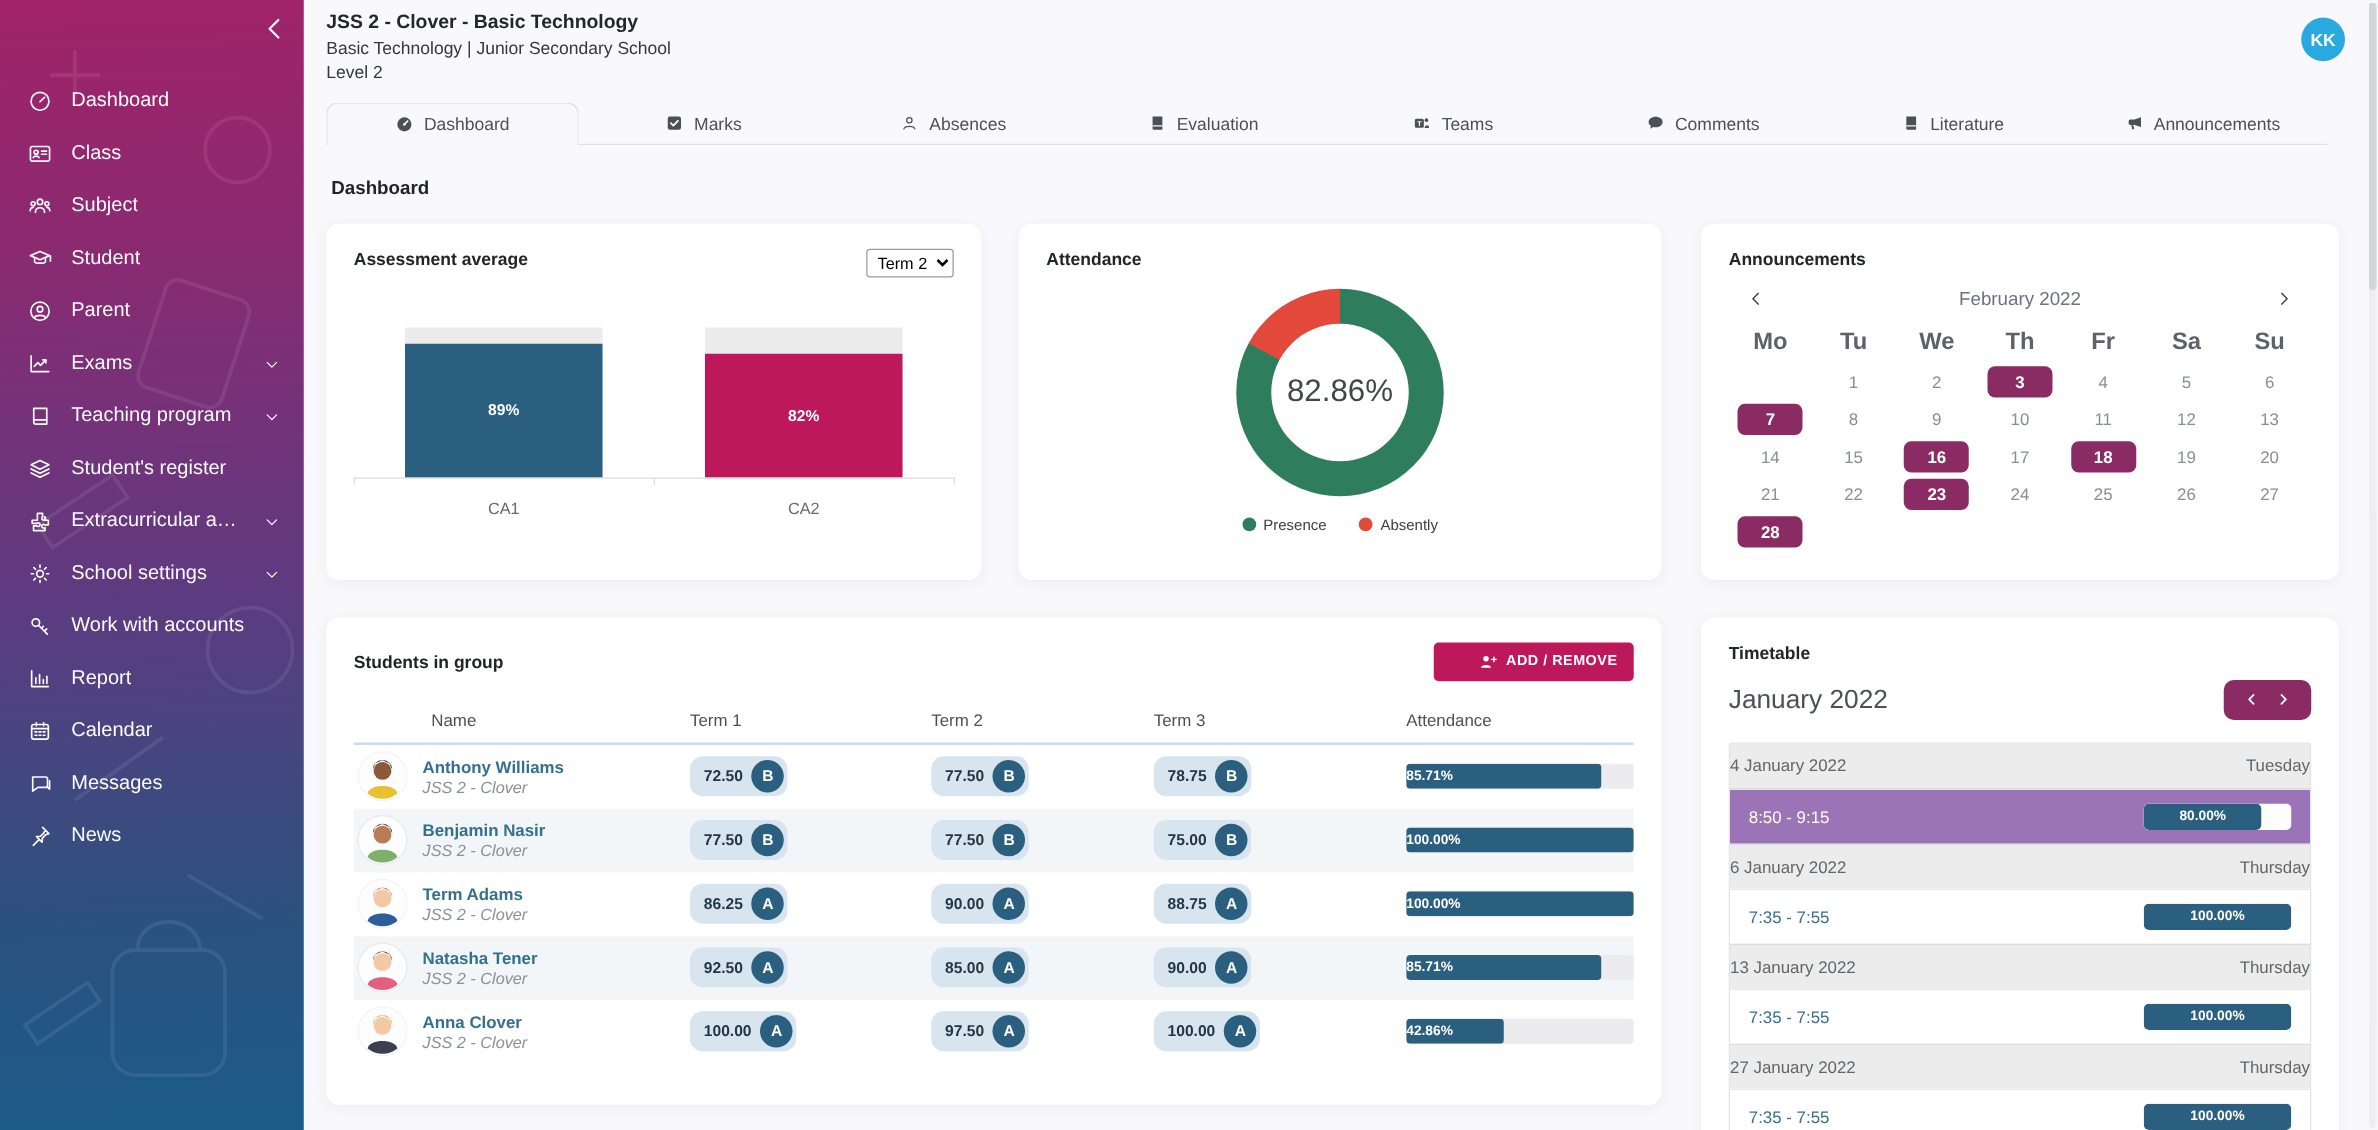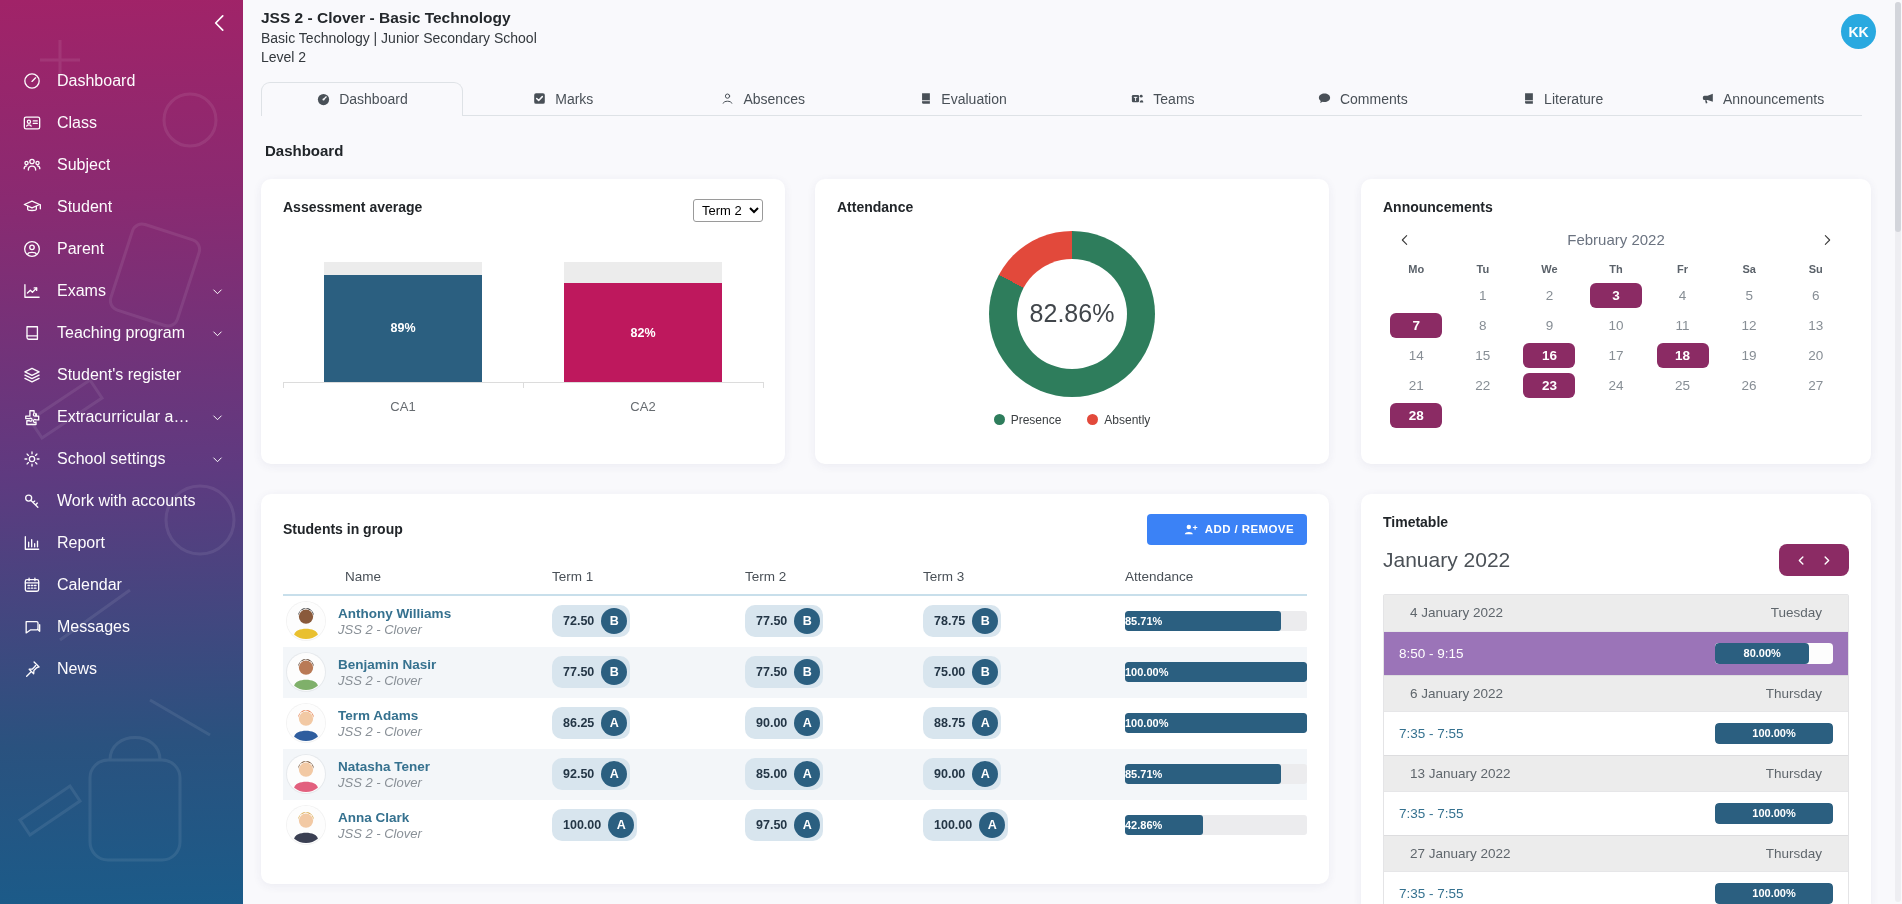--- a/index.html
+++ b/index.html
@@ -82,7 +82,7 @@
   .cal-month { flex:1; text-align:center; font-size:15px; color:#6b7380; }
   .cal-weekdays, .cal-week { display:grid; grid-template-columns:repeat(7,1fr); }
   .cal-weekdays { margin-top:14px; }
-  .cal-wd { text-align:center; font-size:11px; font-weight:bold; color:#5b626a; }
+  .cal-wd { text-align:center; font-size:19px; font-weight:bold; color:#5b626a; }
   .cal-grid { margin-top:6px; }
   .cal-cell { height:26px; margin:2px 0; display:flex; align-items:center; justify-content:center;
     font-size:13.5px; color:#878e95; cursor:pointer; }

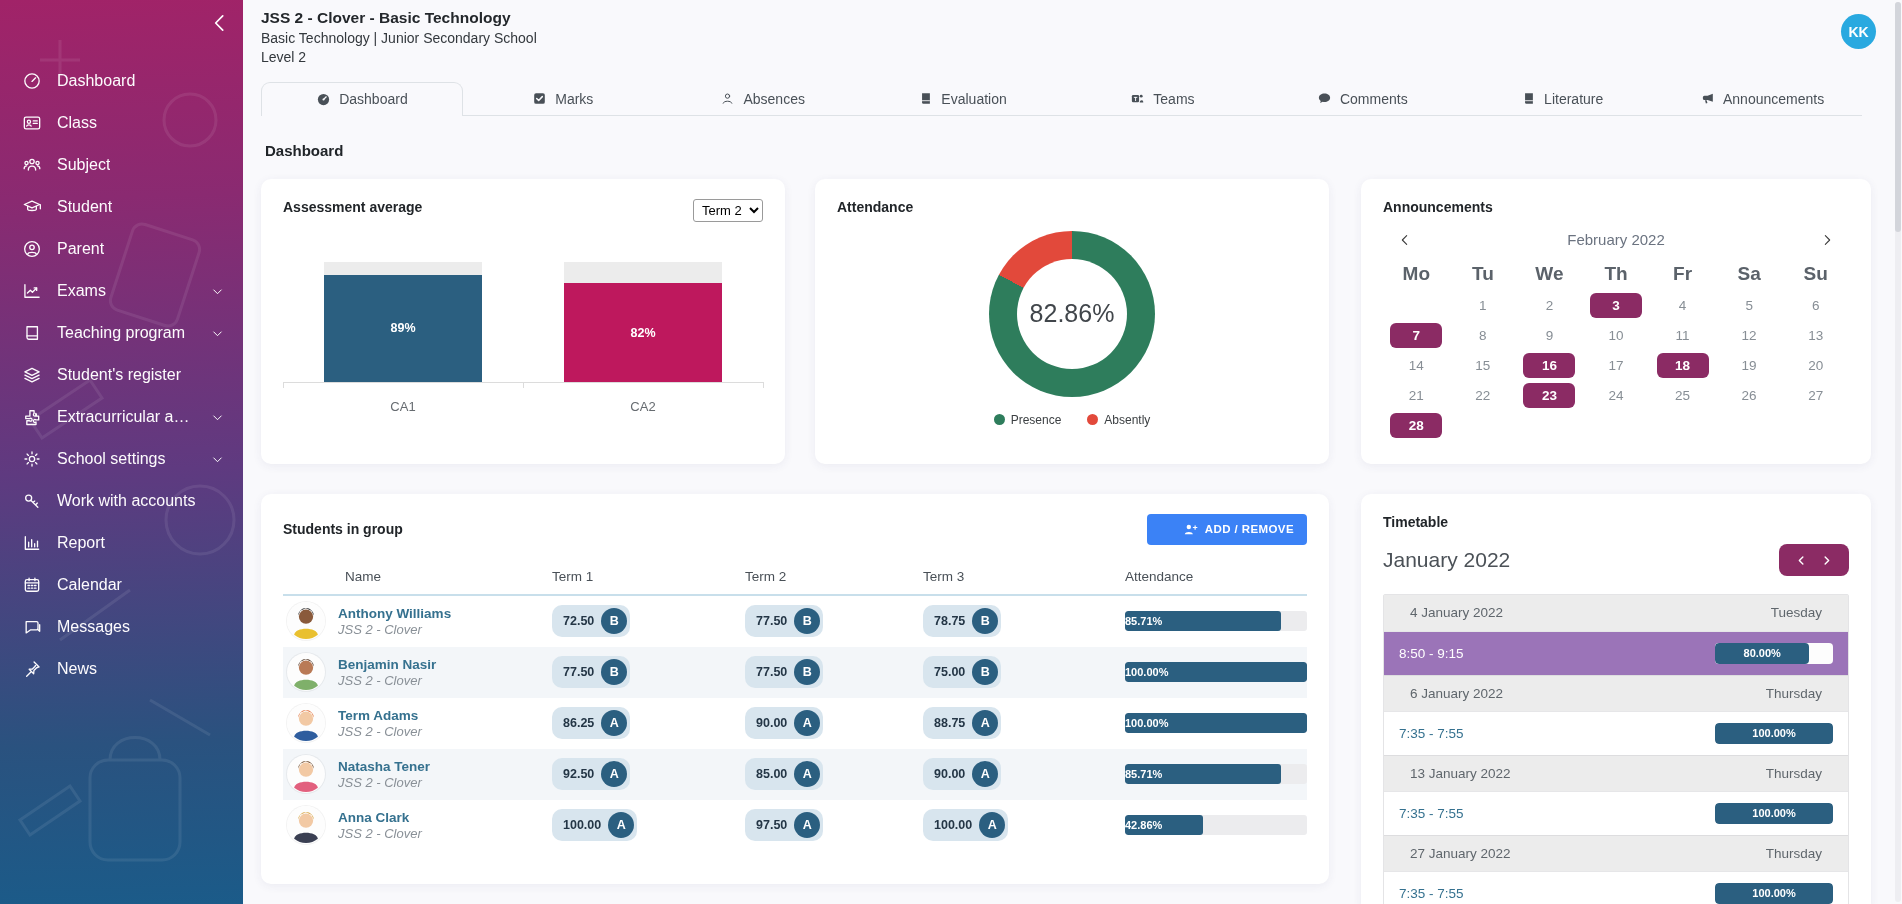--- a/index.html
+++ b/index.html
@@ -428,7 +428,7 @@
         <section class="card card-students">
           <div class="students-head">
             <h3>Students in group</h3>
-            <button class="btn-addremove" id="btn-addremove" style="background: #3b82f6; padding-left: 36px;">
+            <button class="btn-addremove" id="btn-addremove" style="background: #be185d; padding-left: 36px;">
                 <svg class="icn f " viewBox="0 0 24 24">
                   <circle cx="9.3" cy="8" r="3.5" fill="currentColor"></circle>
                   <path d="M2.8 19.5c.5-4.8 12.5-4.8 13 0z" fill="currentColor"></path>

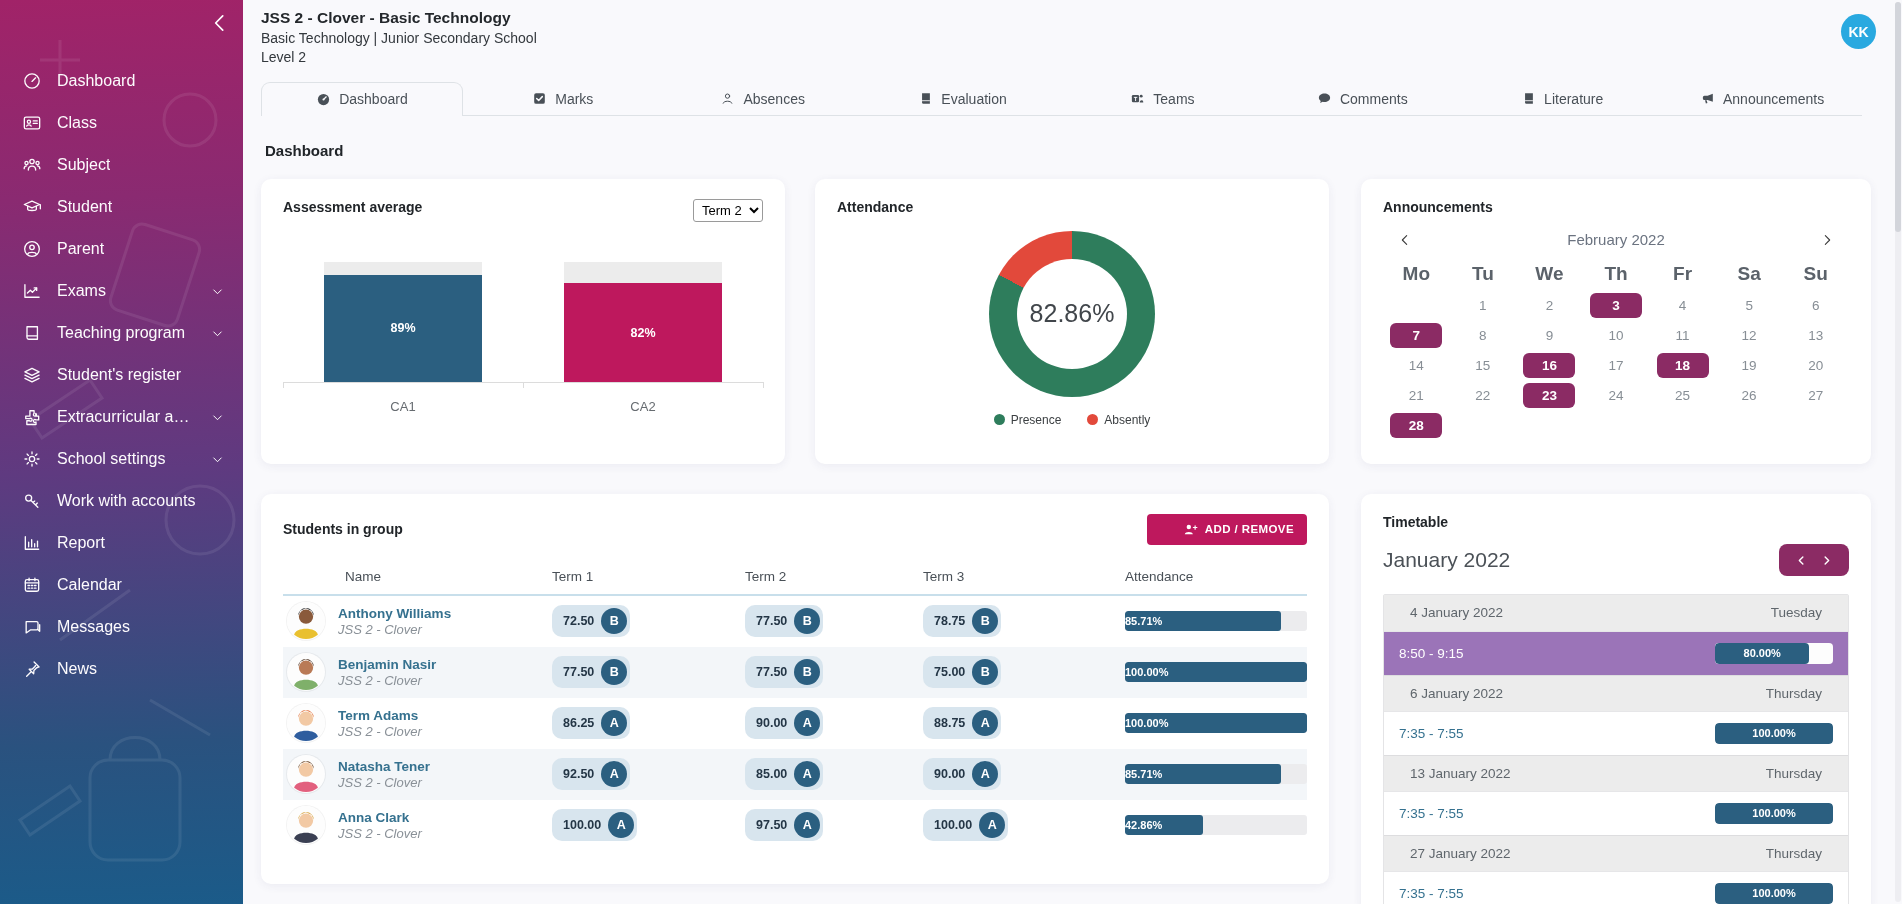--- a/index.html
+++ b/index.html
@@ -124,7 +124,7 @@
   .tt-nav .icn.s * { stroke-width:2.6; }
   .tt-list { margin-top:18px; border:1px solid #e4e4e6; border-radius:2px; }
   .tt-date { background:#ececec; height:36px; display:flex; align-items:center; justify-content:space-between;
-    padding:0 26px; font-size:13.5px; color:#5f666c; border-top:1px solid #dddddf; }
+    padding:0 0; font-size:13.5px; color:#5f666c; border-top:1px solid #dddddf; }
   .tt-list > .tt-date:first-child { border-top:none; }
   .tt-session { background:#fff; height:44px; display:flex; align-items:center; justify-content:space-between;
     padding:0 15px; border-top:1px solid #e6e6e8; }

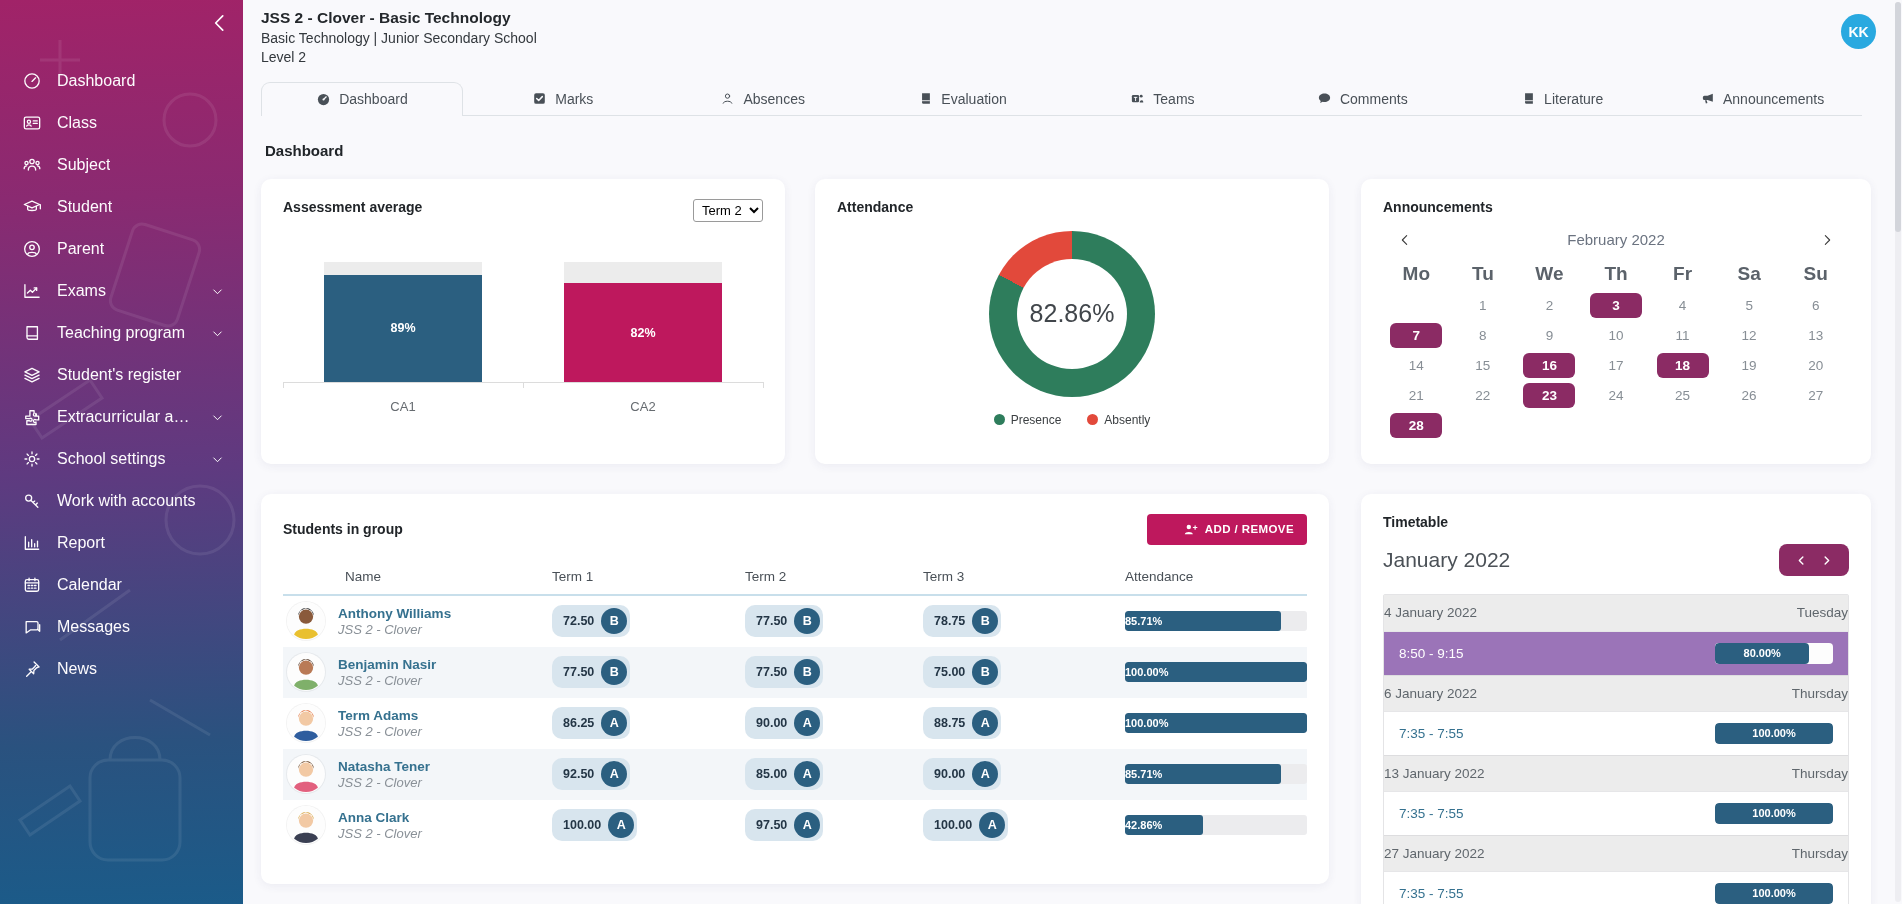--- a/index.html
+++ b/index.html
@@ -597,7 +597,7 @@
                       </svg>
                     </span>
         <span>
-                      <div class="stu-link">Anna Clark</div>
+                      <div class="stu-link">Anna Clover</div>
         <div class="stu-group">JSS 2 - Clover</div>
                     </span>
       </div>

